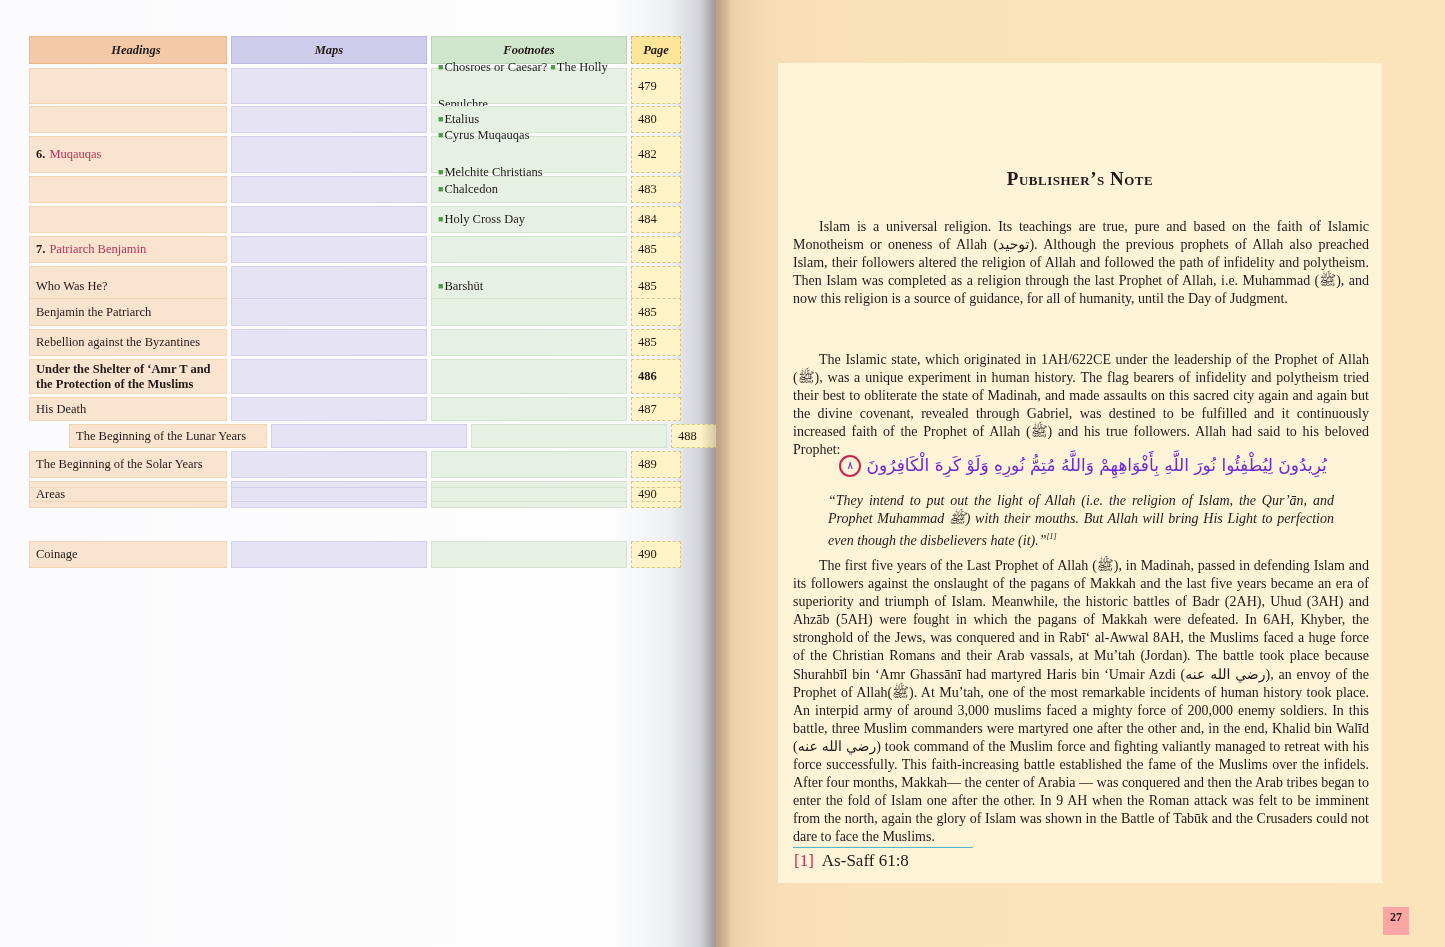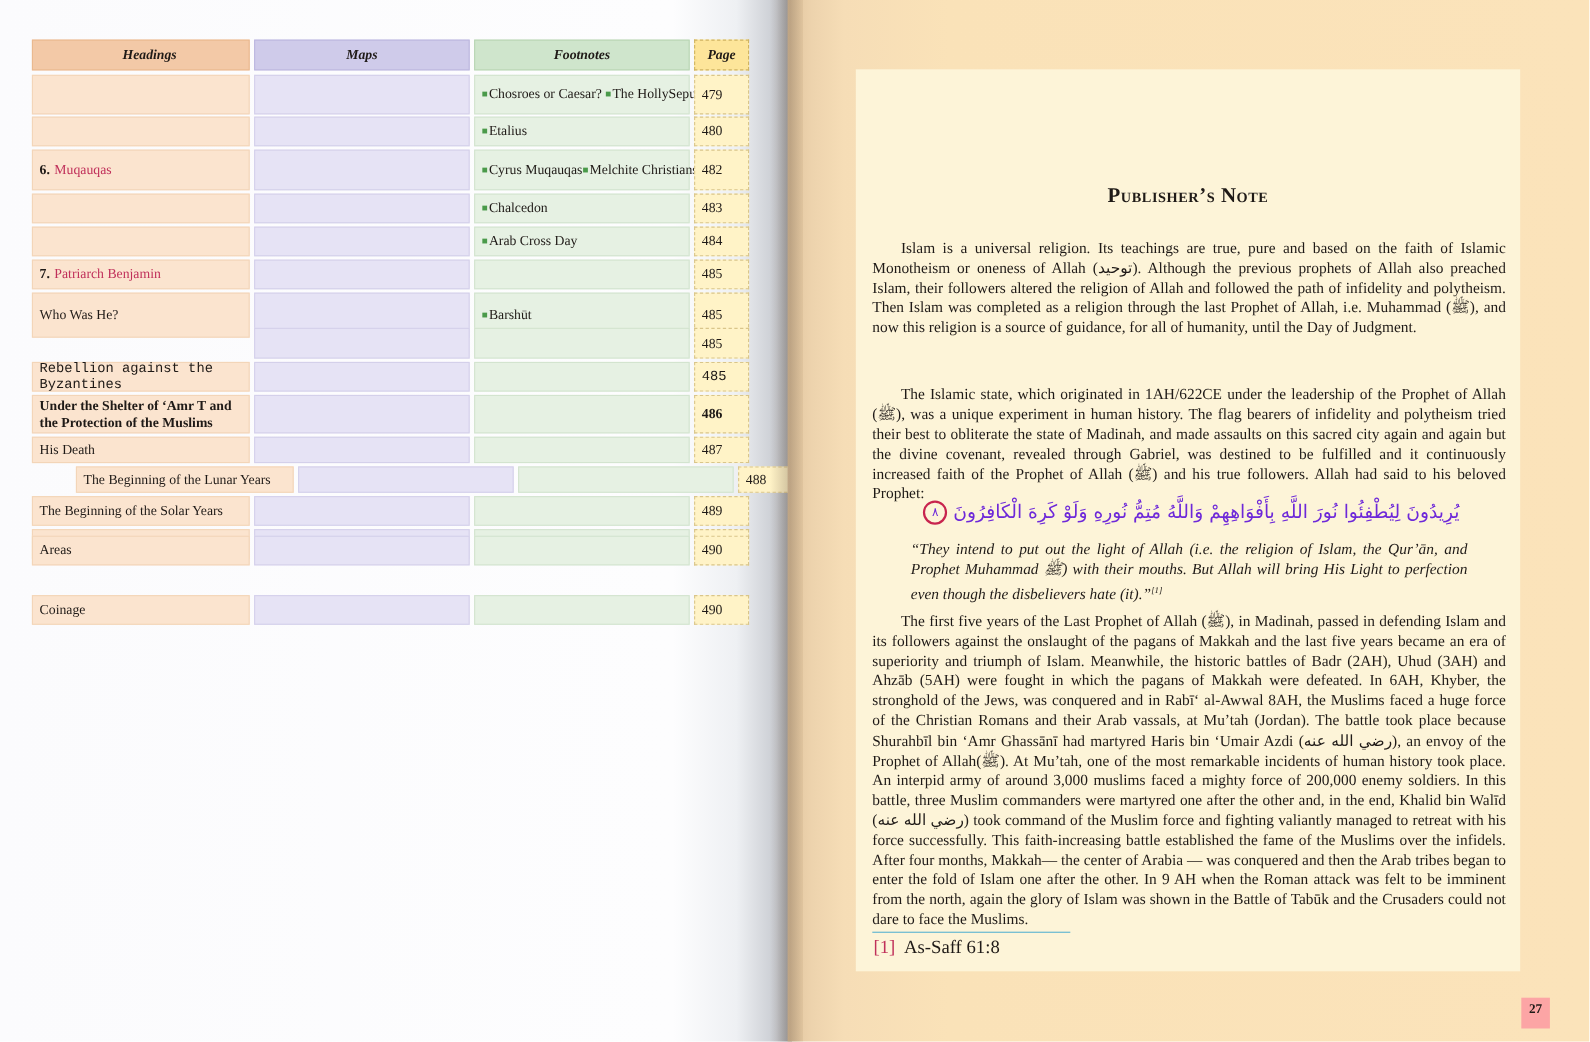--- a/index.html
+++ b/index.html
@@ -33,7 +33,7 @@
 
   .chapter-num { font-weight: bold; }
   .chapter-title { color: #c0305a; }
-  .fn-list { display: flex; flex-direction: row; }
+  .fn-list { display: flex; flex-direction: column; gap: 21px; }
   .fn-line { white-space: nowrap; }
   .bullet { color: #4a9a4a; font-size: 9px; margin-right: 1px; position: relative; top: -1px; }
 

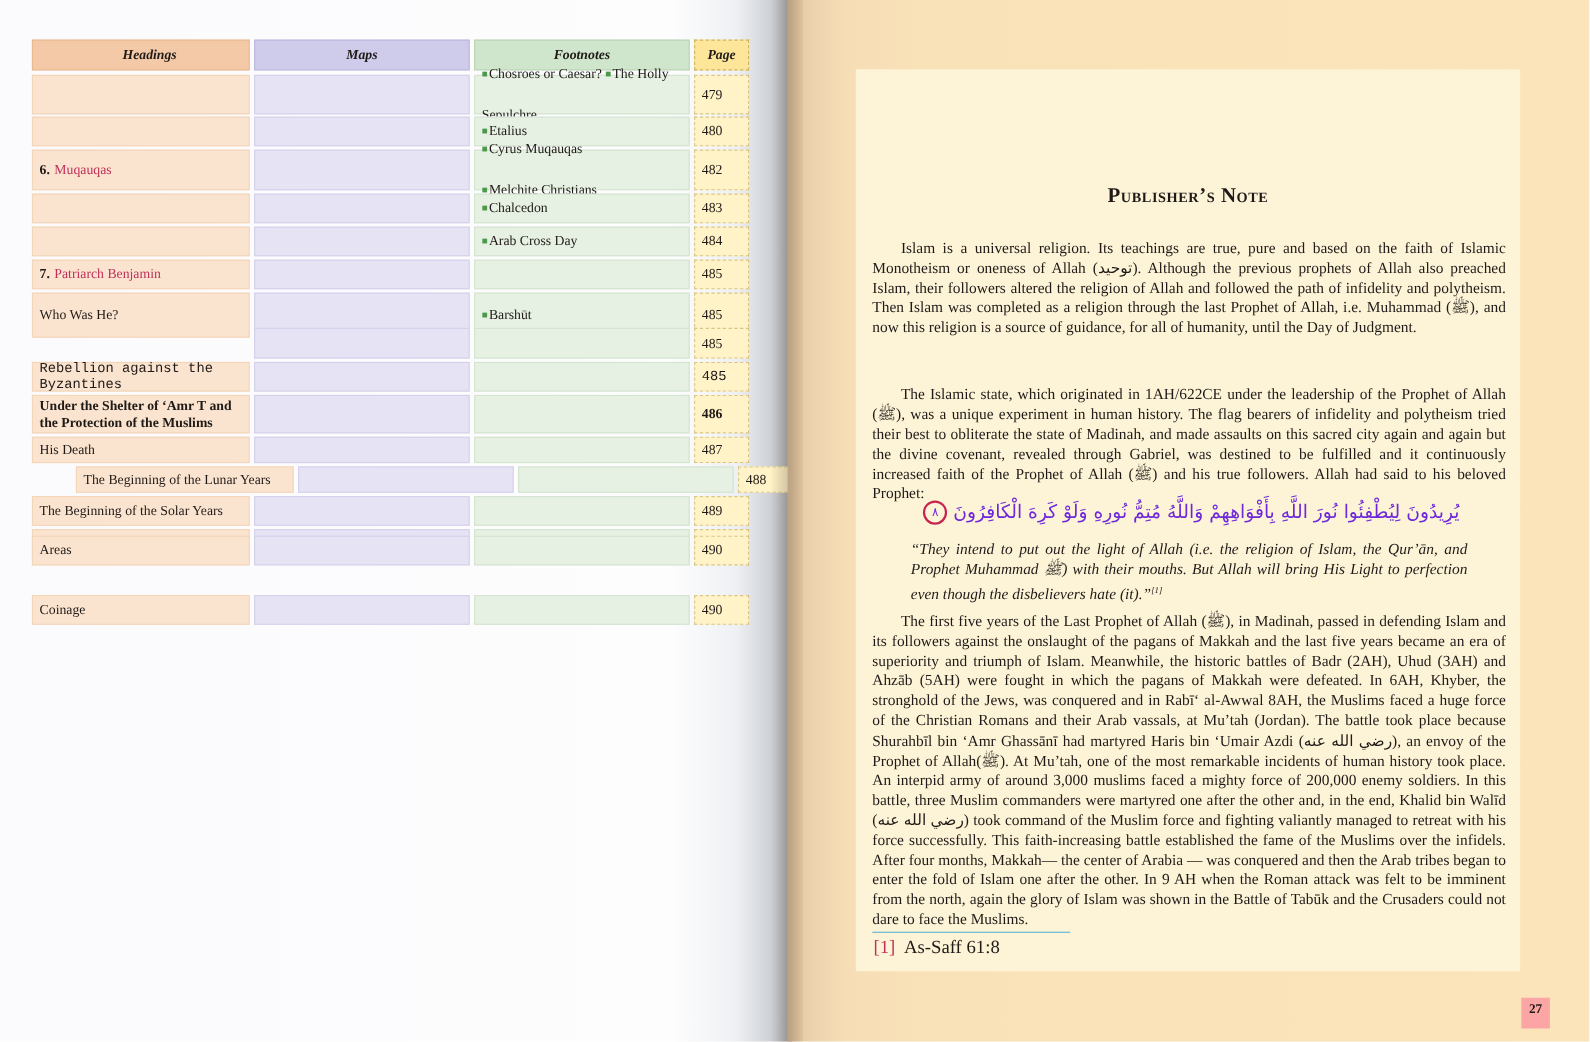--- a/index.html
+++ b/index.html
@@ -182,7 +182,7 @@
         </div>
         <div class="cell c-foot">
           <div class="fn-list">
-            <div class="fn-line"><span class="bullet">■</span><span>Arab Cross Day</span></div>
+            <div class="fn-line"><span class="bullet">■</span><span>Holy Cross Day</span></div>
           </div>
         </div>
         <div class="cell c-page">

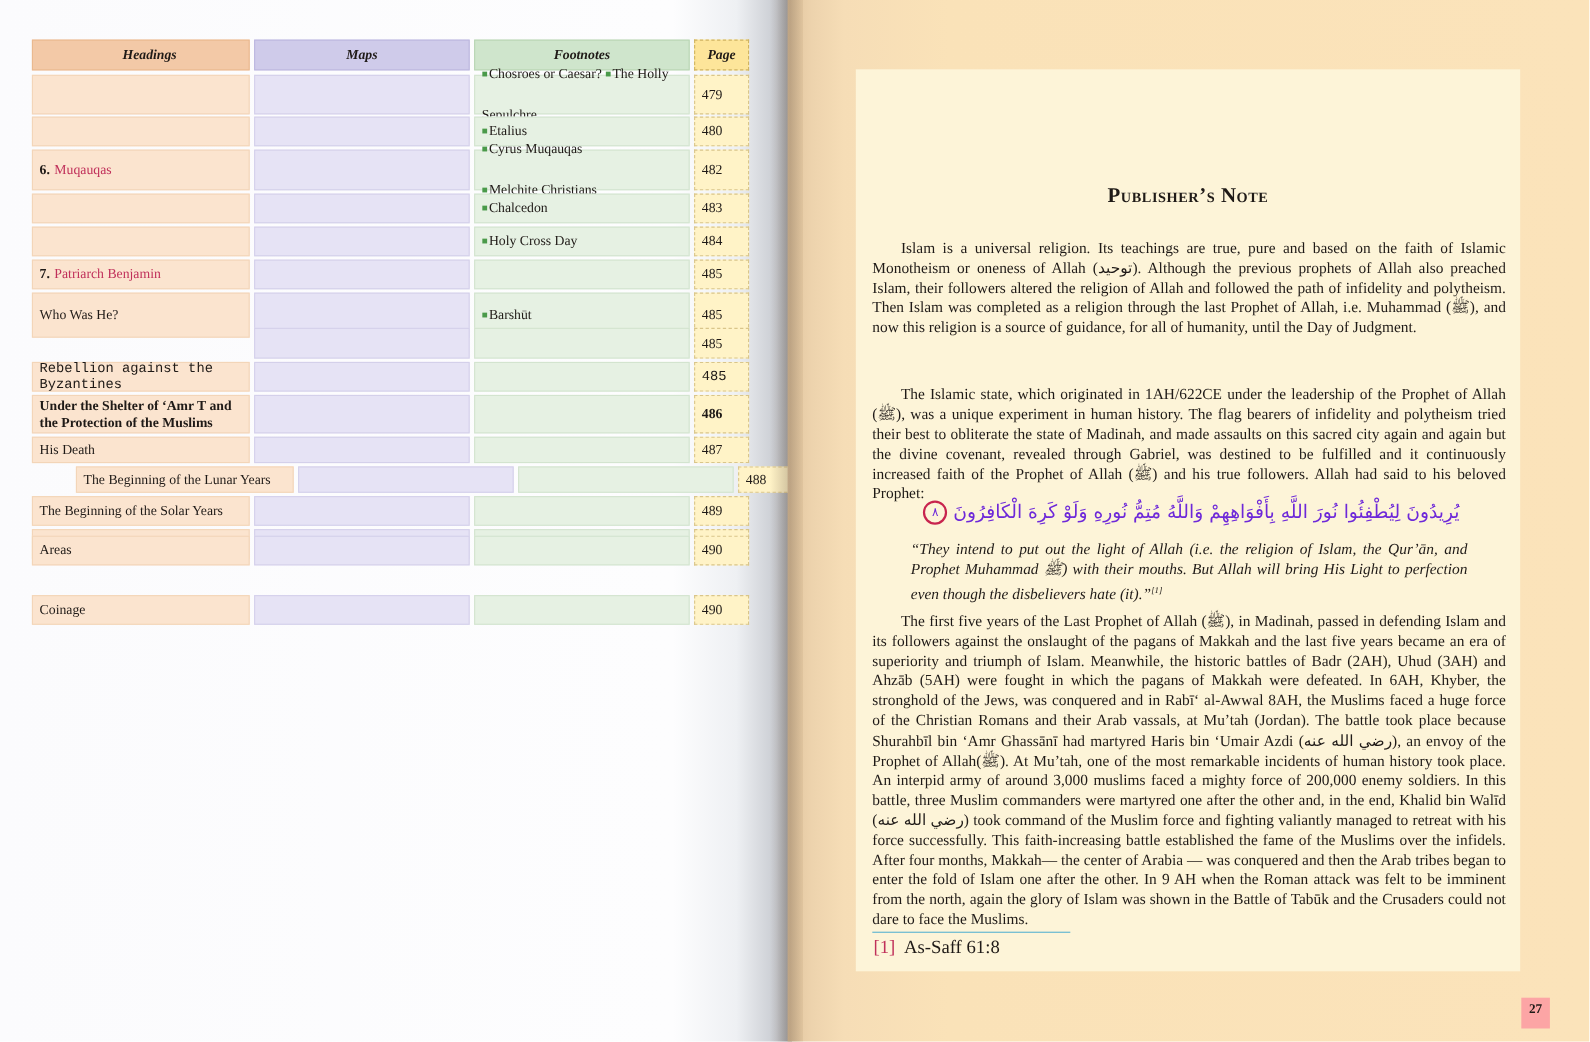--- a/index.html
+++ b/index.html
@@ -221,6 +221,9 @@
         </div>
       </div>
       <div class="toc-row" style="top: 262px; height: 28px;">
+        <div class="cell c-head">
+          <span>Benjamin the Patriarch</span>
+        </div>
         <div class="cell c-map">
           <span></span>
         </div>

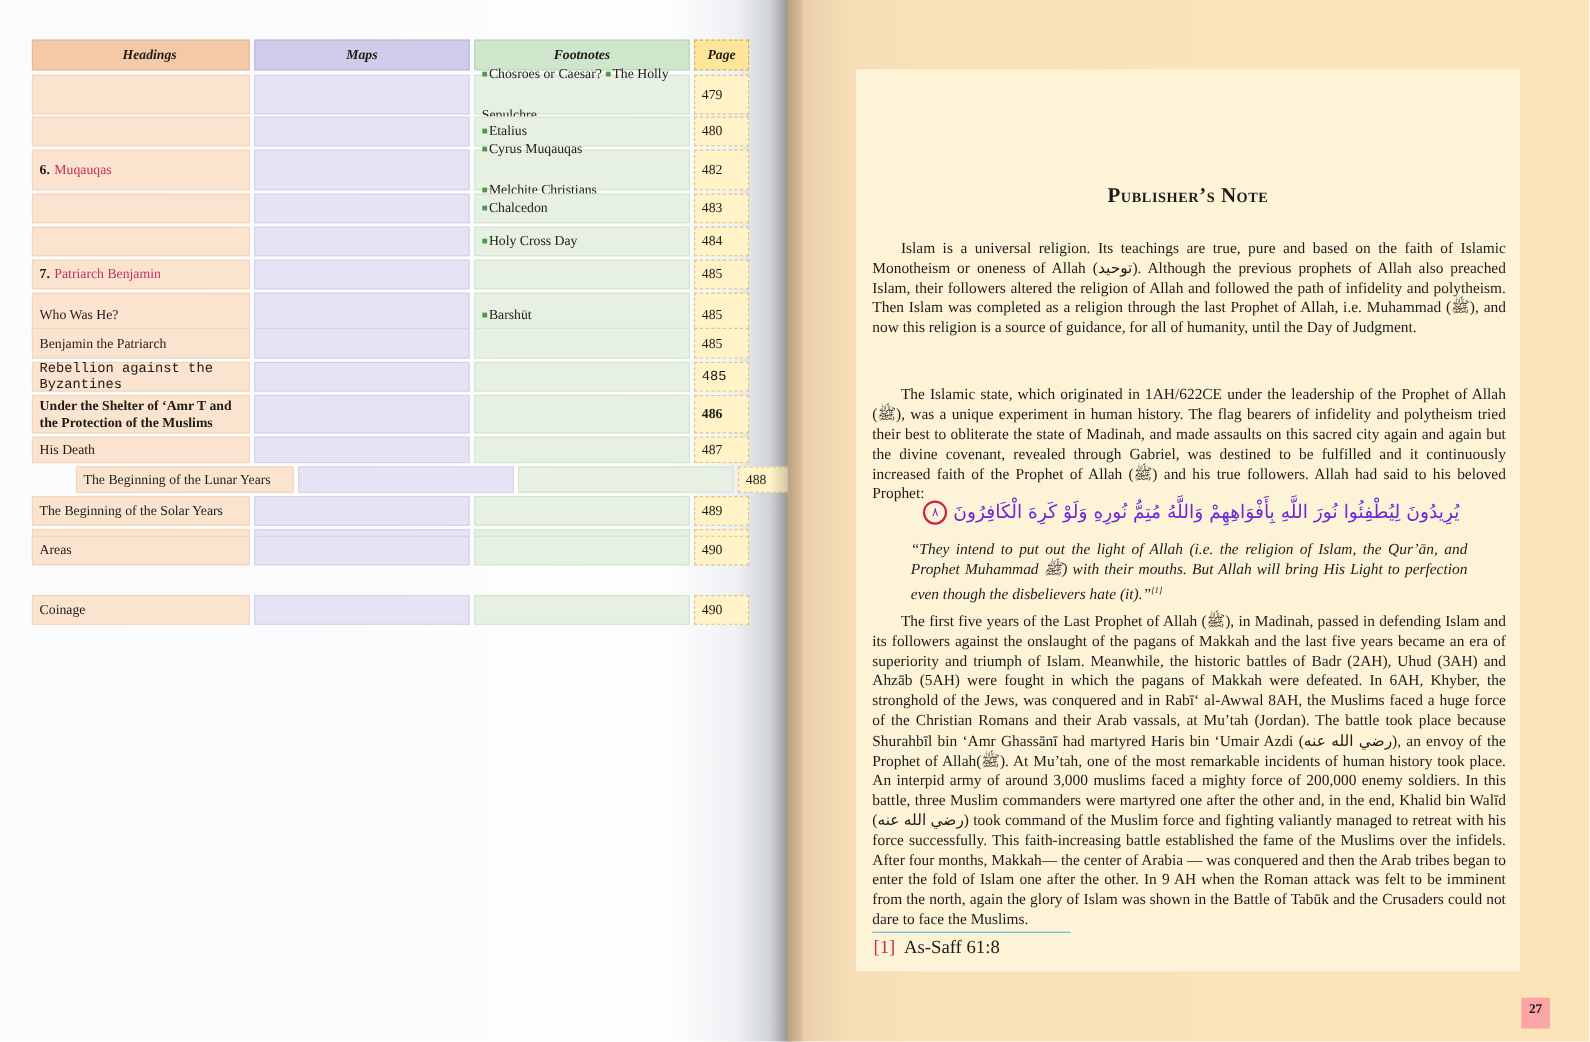--- a/index.html
+++ b/index.html
@@ -234,7 +234,7 @@
           <span>485</span>
         </div>
       </div>
-      <div class="toc-row" style="top: 293px; height: 27px; font-family: Liberation Mono, monospace;">
+      <div class="toc-row" style="top: 293px; height: 27px;">
         <div class="cell c-head">
           <span>Rebellion against the Byzantines</span>
         </div>

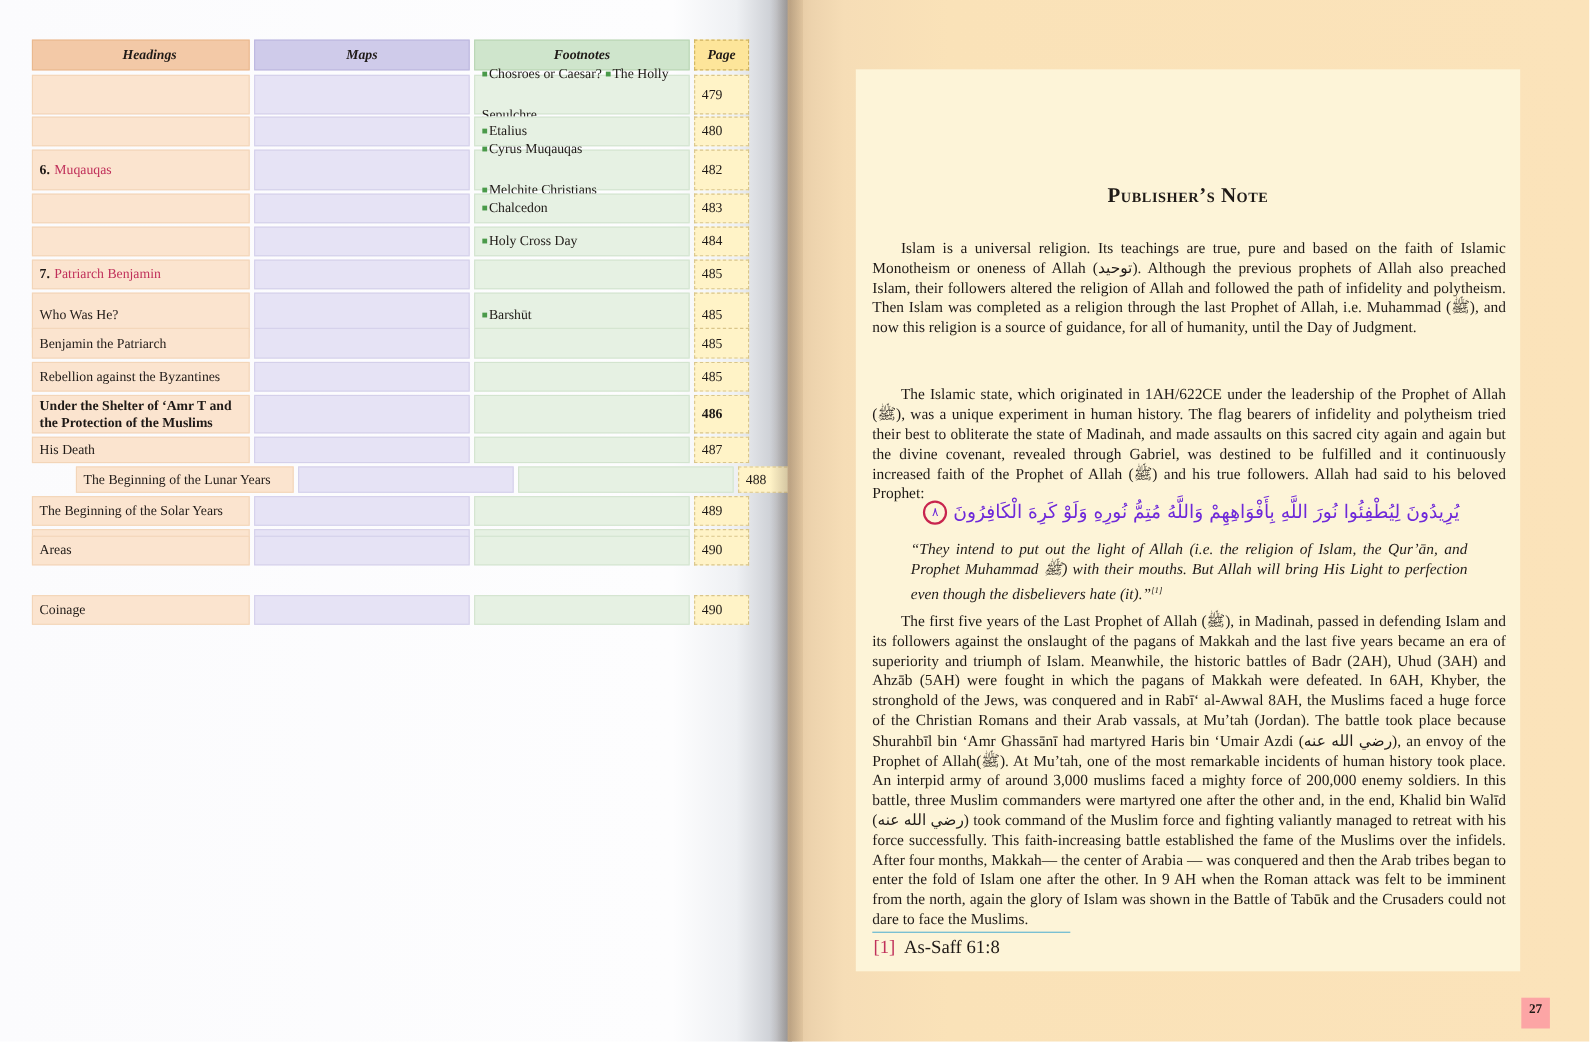--- a/index.html
+++ b/index.html
@@ -318,7 +318,7 @@
           <span>489</span>
         </div>
       </div>
-      <div class="toc-row" style="top: 451px; height: 27px;">
+      <div class="toc-row" style="top: 451px; height: 15px;">
         <div class="cell c-head">
           <span>Areas</span>
         </div>

